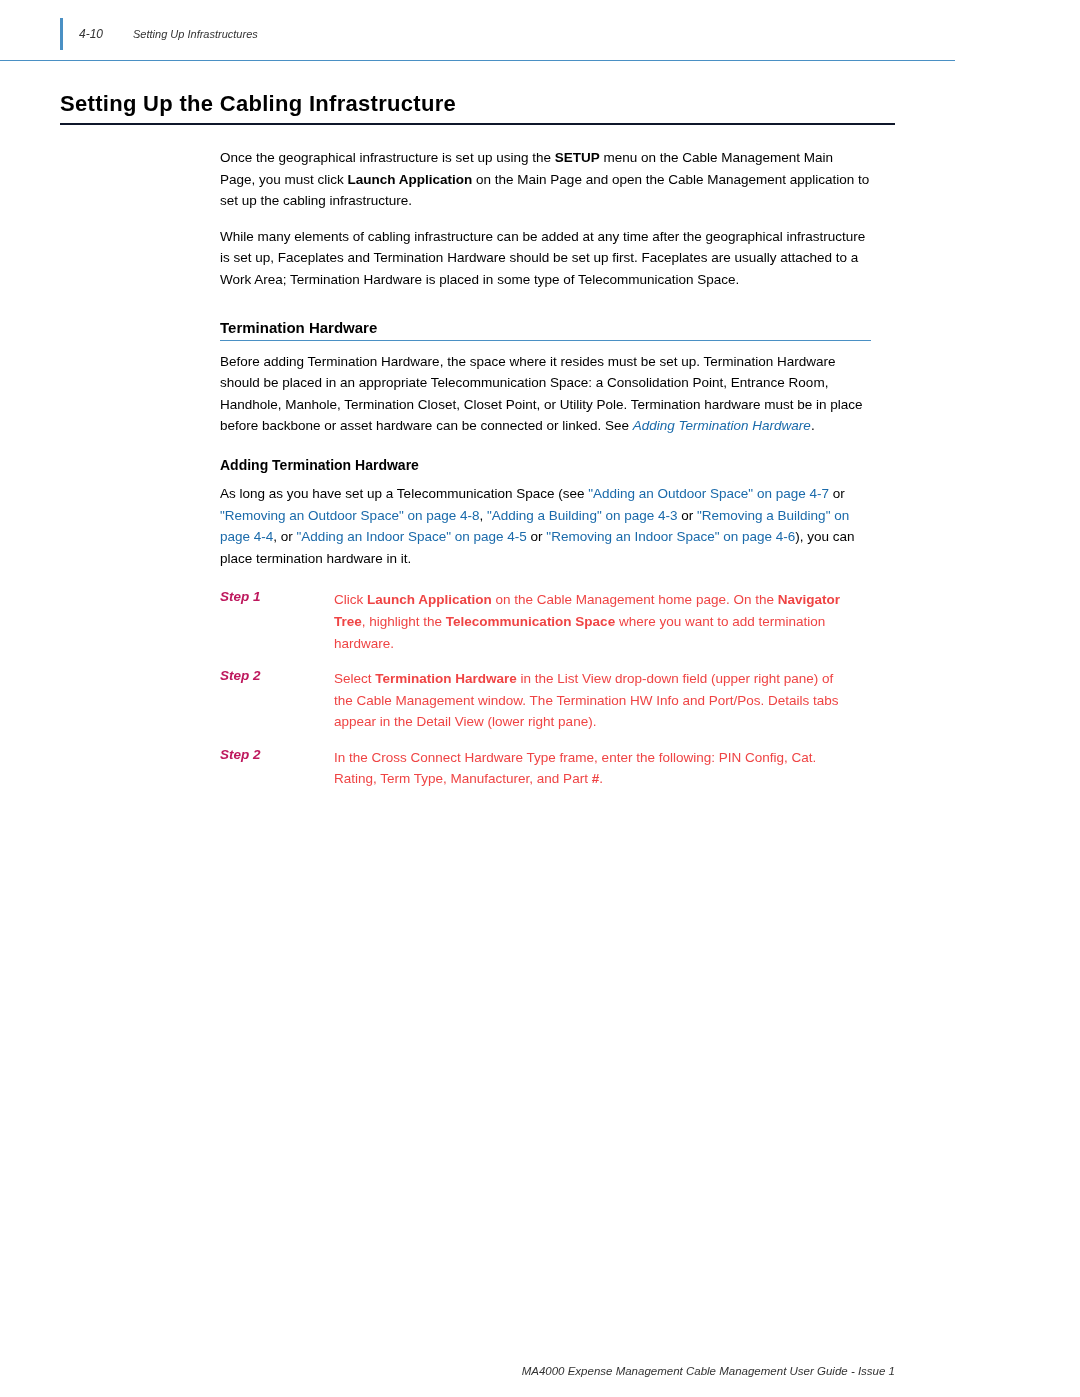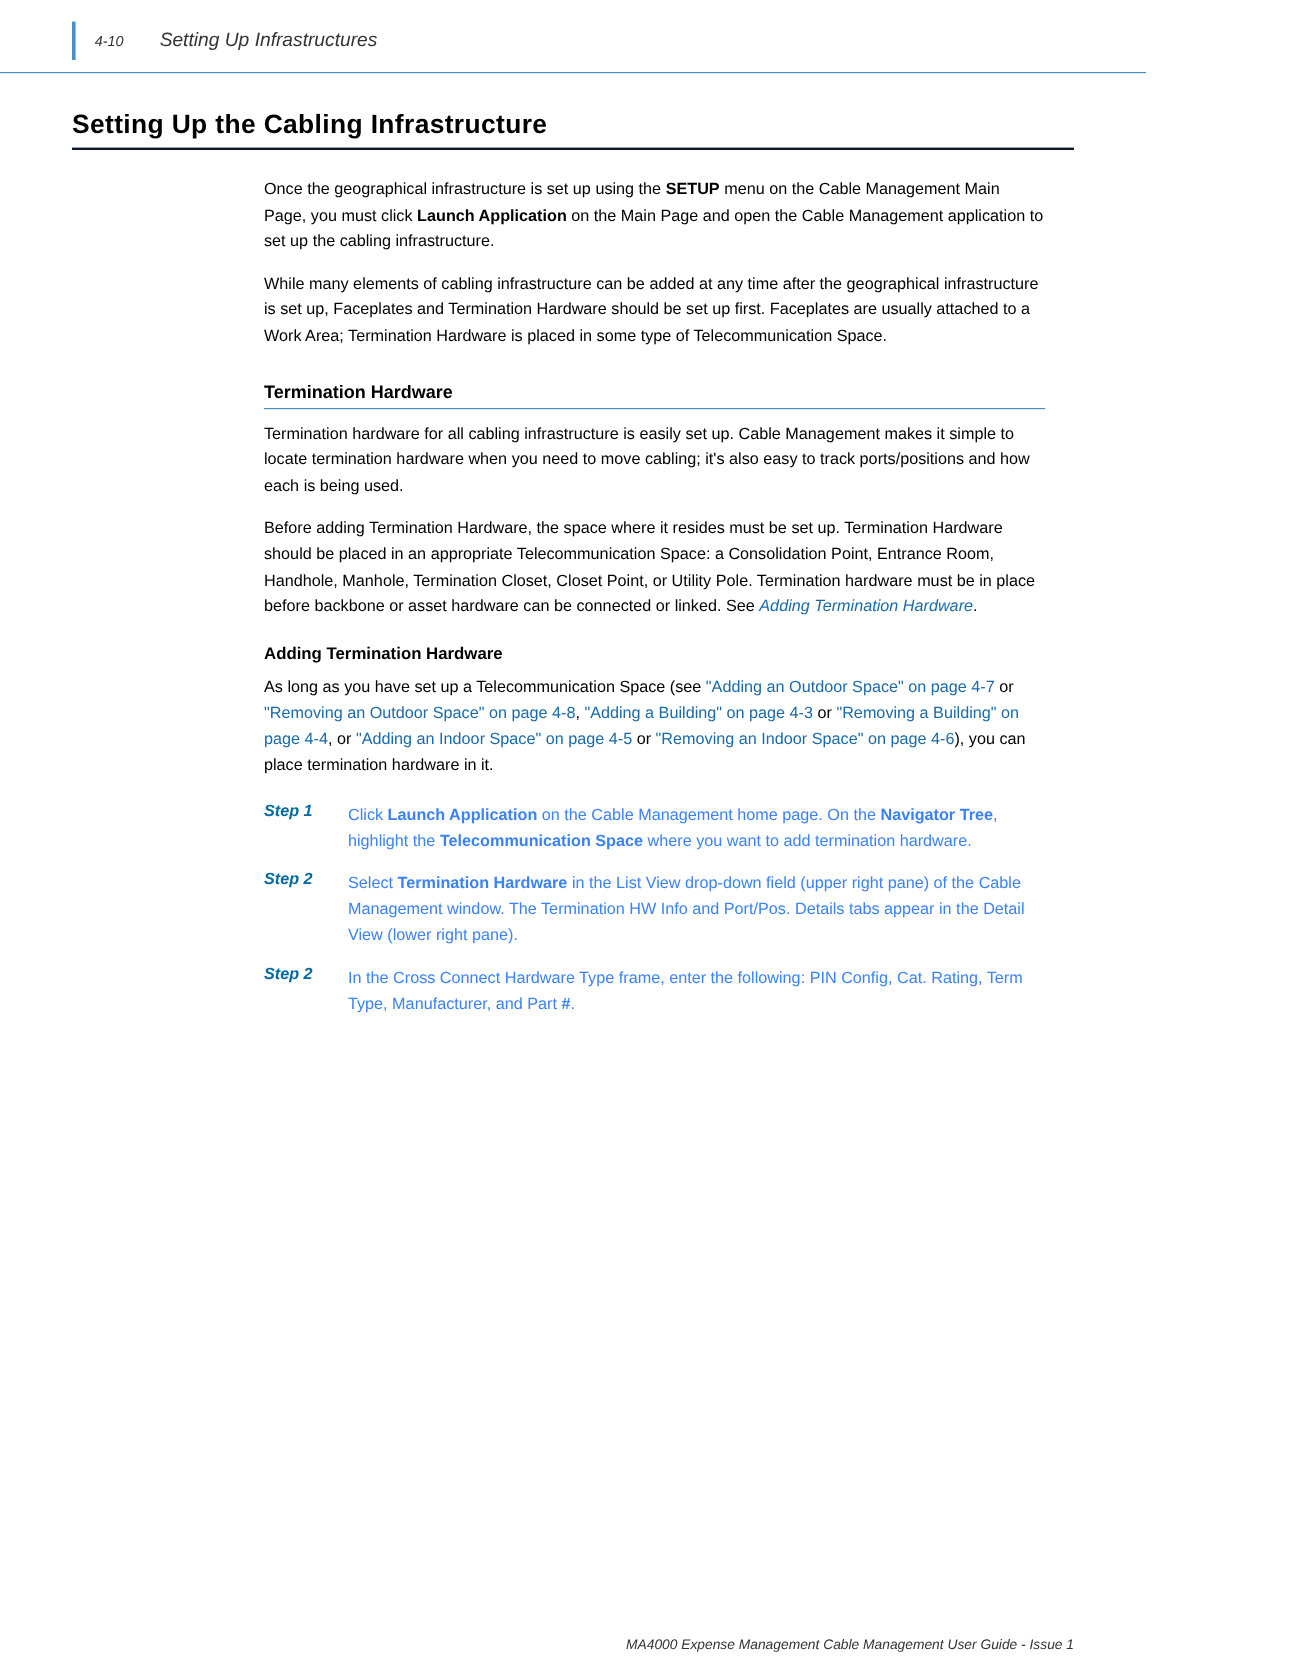--- a/index.html
+++ b/index.html
@@ -50,7 +50,7 @@
     }
 
     .header-title {
-      font-size: 16px;
+      font-size: 11px;
       color: #333;
       font-style: italic;
     }

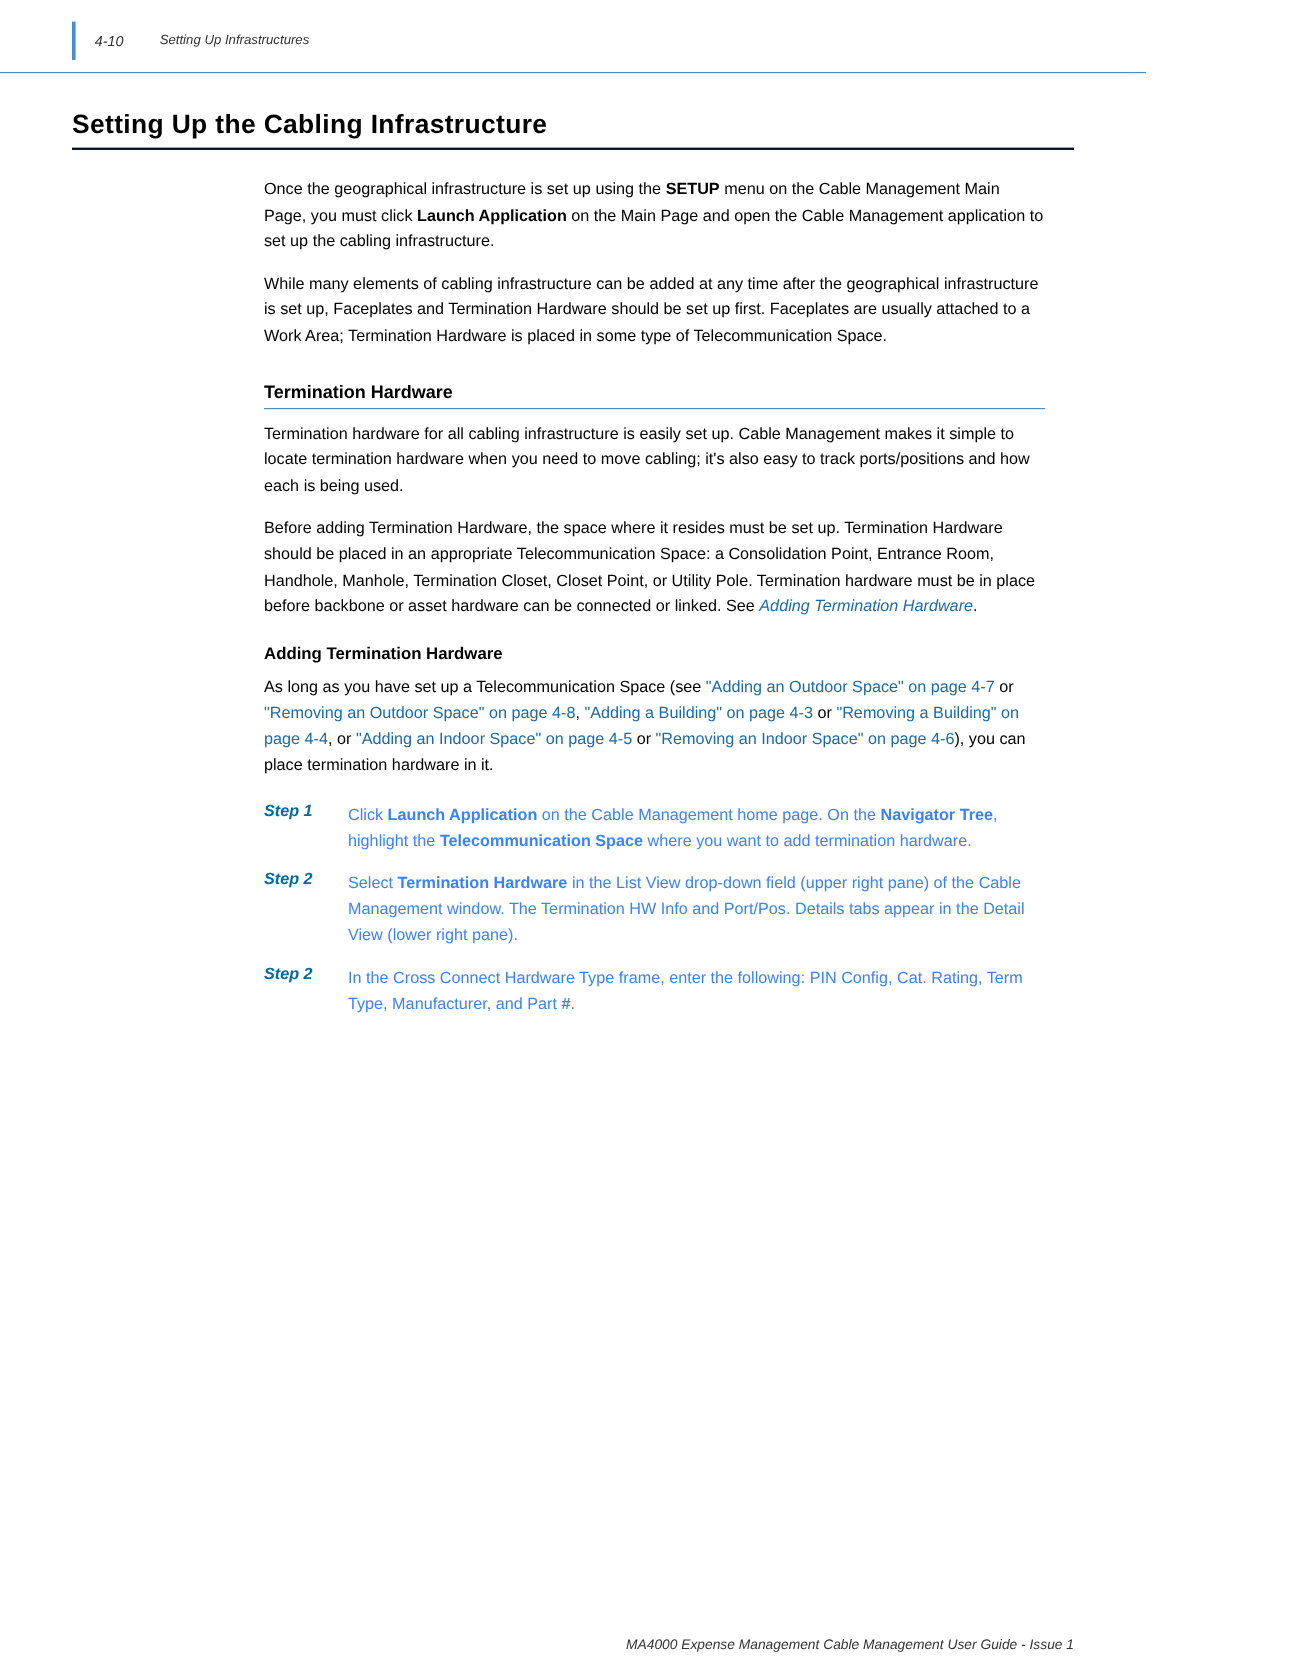--- a/index.html
+++ b/index.html
@@ -201,9 +201,6 @@
       </div>
 
       <p>
-        Termination hardware for all cabling infrastructure is easily set up. Cable Management makes it simple to locate termination hardware when you need to move cabling; it's also easy to track ports/positions and how each is being used.
-      </p>
-      <p>
         Before adding Termination Hardware, the space where it resides must be set up. Termination Hardware should be placed in an appropriate Telecommunication Space: a Consolidation Point, Entrance Room, Handhole, Manhole, Termination Closet, Closet Point, or Utility Pole. Termination hardware must be in place before backbone or asset hardware can be connected or linked. See <a href="#"><em>Adding Termination Hardware</em></a>.
       </p>
 

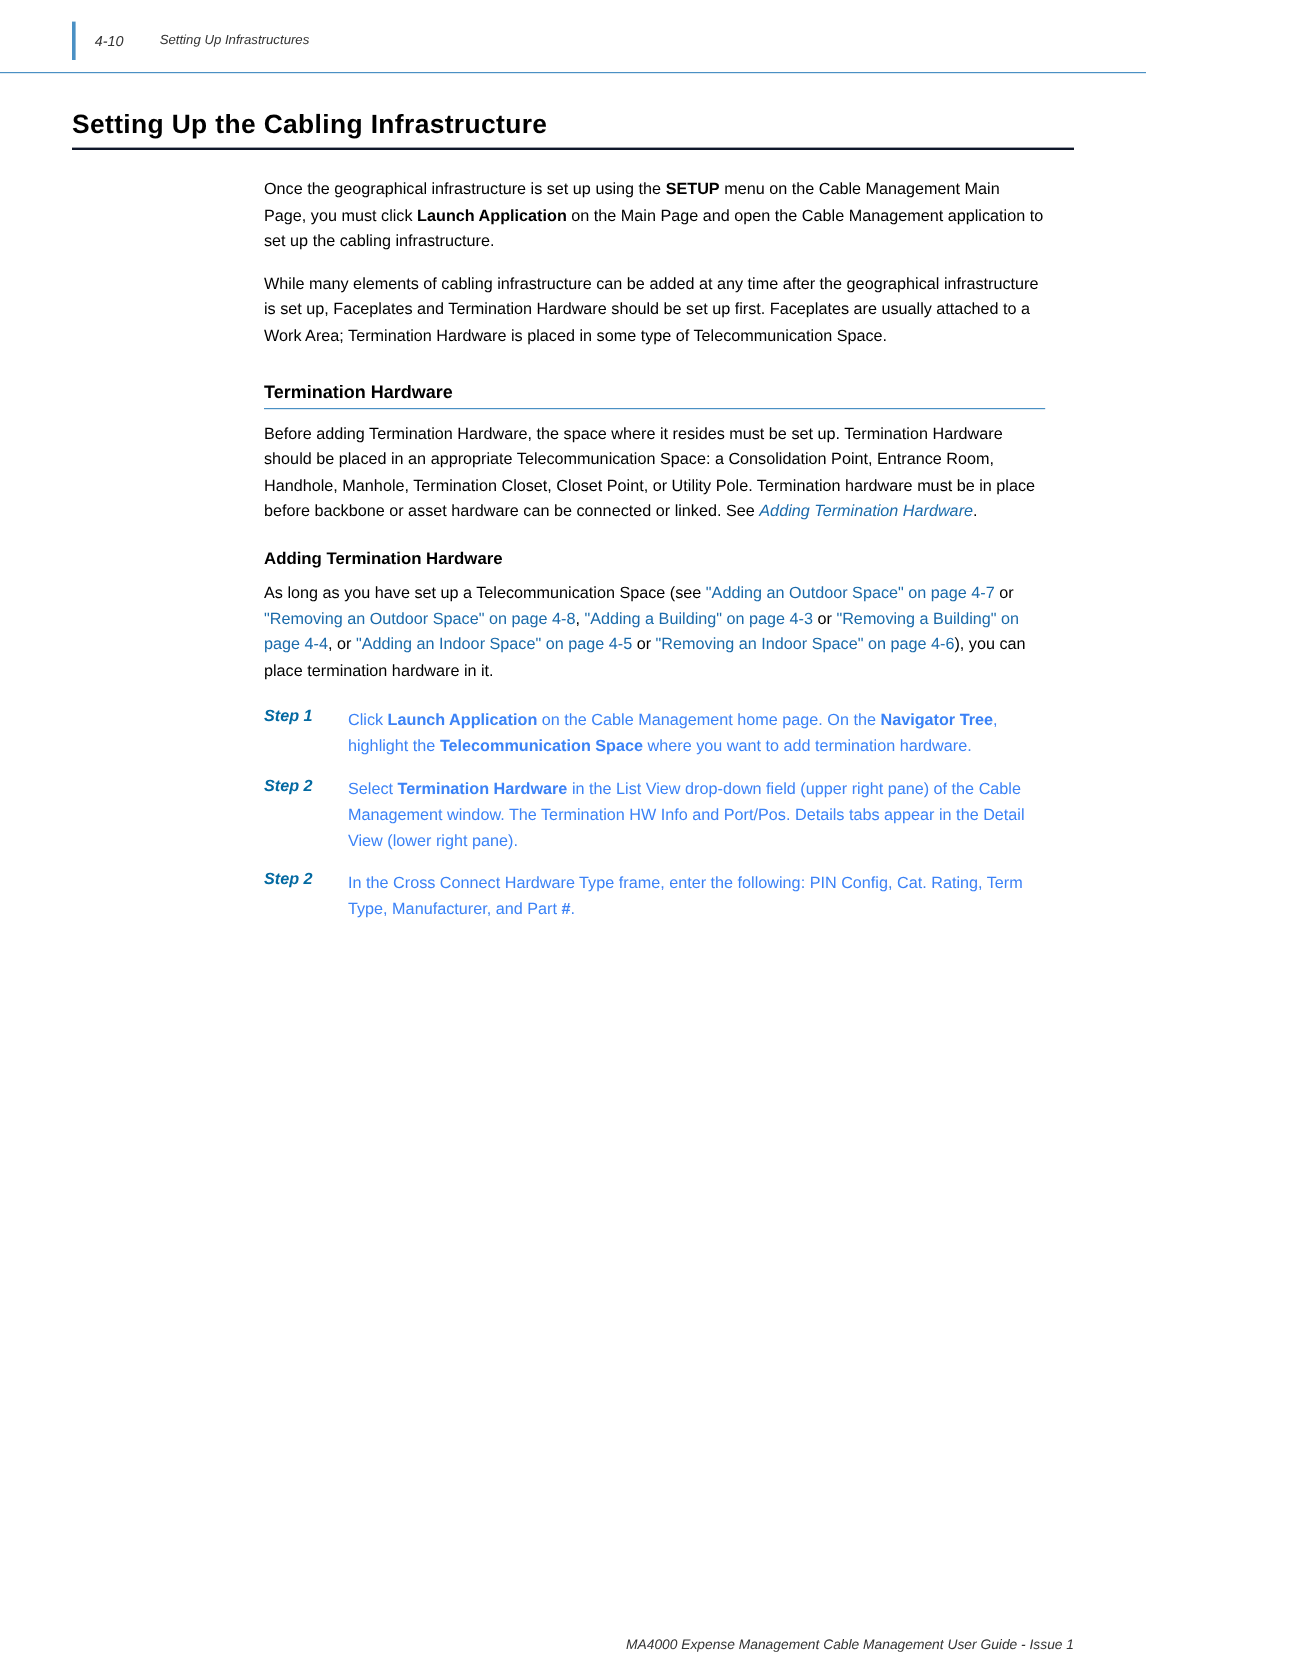--- a/index.html
+++ b/index.html
@@ -140,7 +140,7 @@
       min-width: 70px;
       padding-right: 16px;
       padding-top: 0;
-      color: #0369a1;
+      color: #be185d;
       flex-shrink: 0;
     }
 

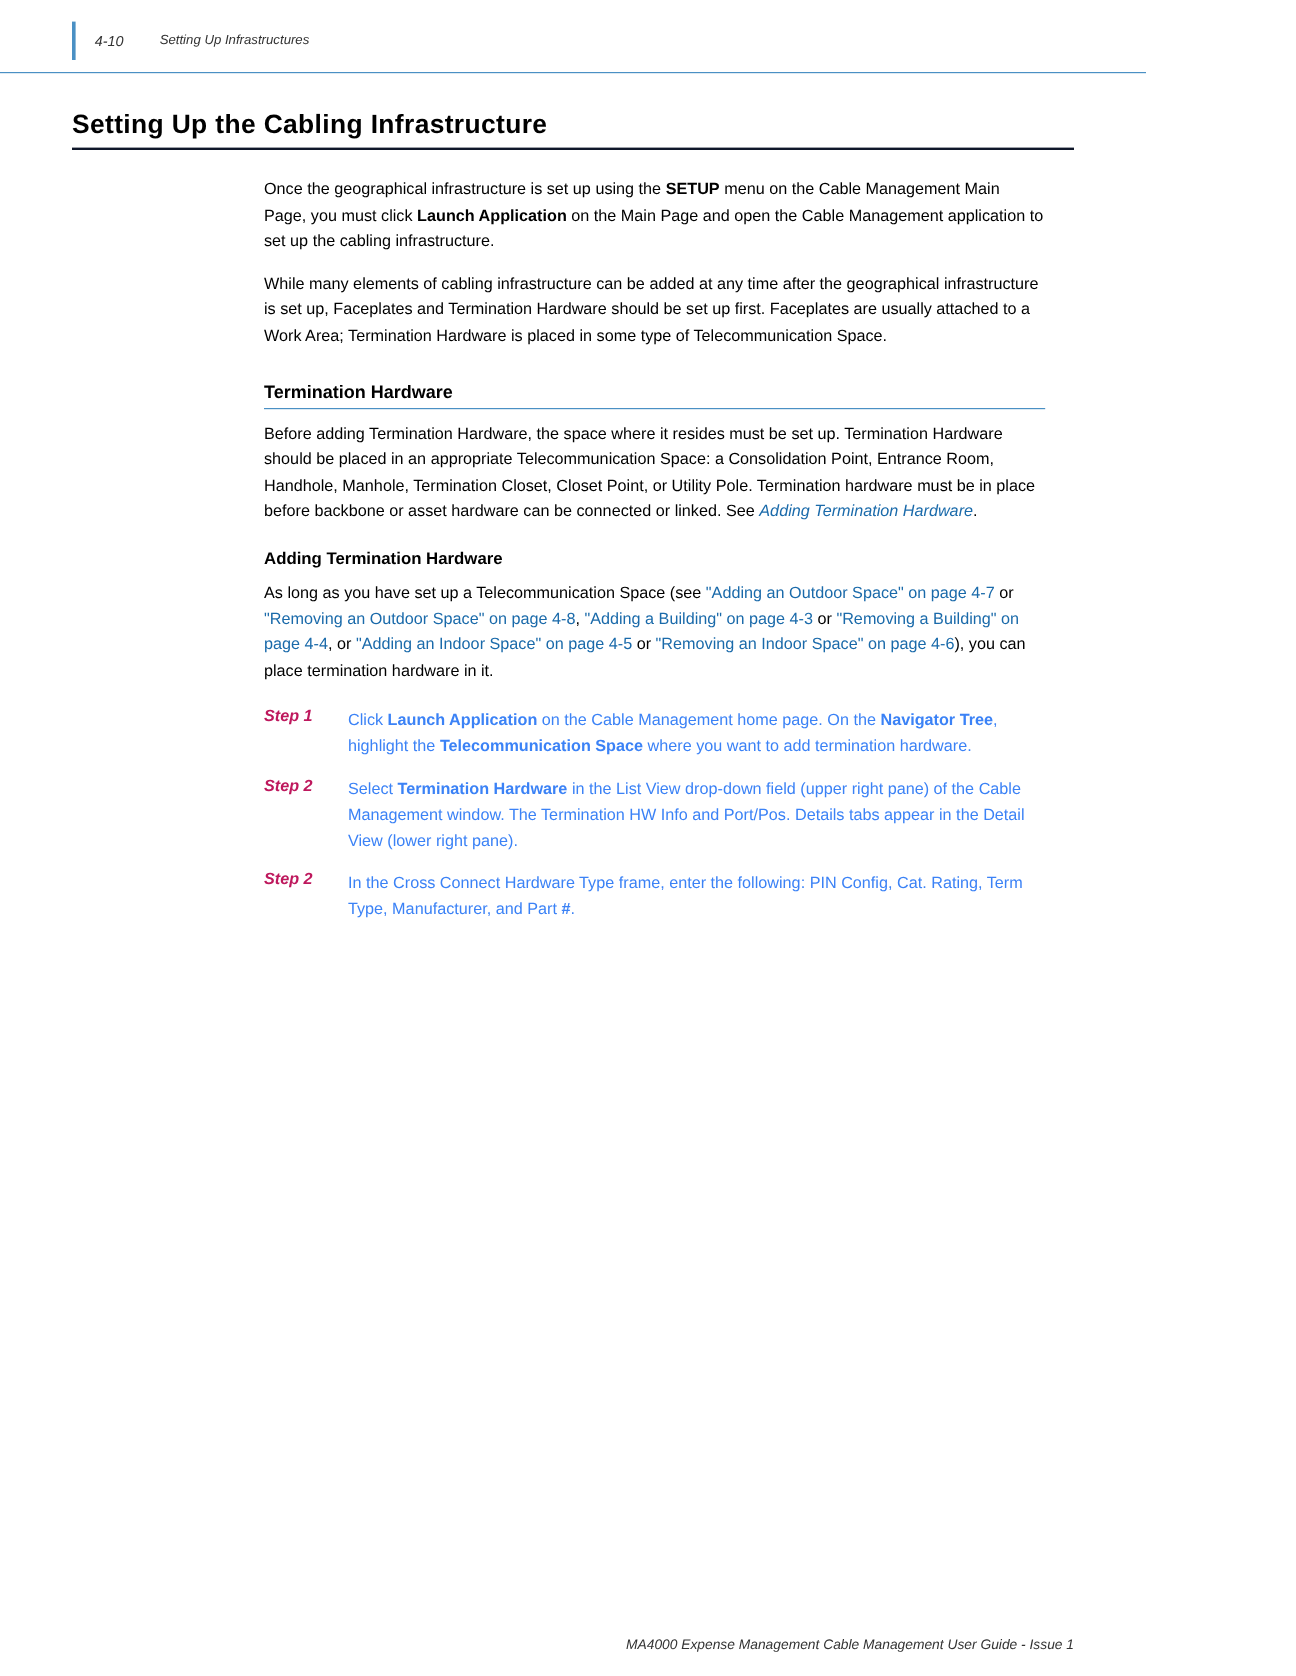--- a/index.html
+++ b/index.html
@@ -147,8 +147,9 @@
     .step-content {
       font-size: 13.5px;
       line-height: 1.6;
-      color: #3b82f6;
+      color: #ef4444;
       flex: 1;
+      margin-left: 44px;
     }
 
     

